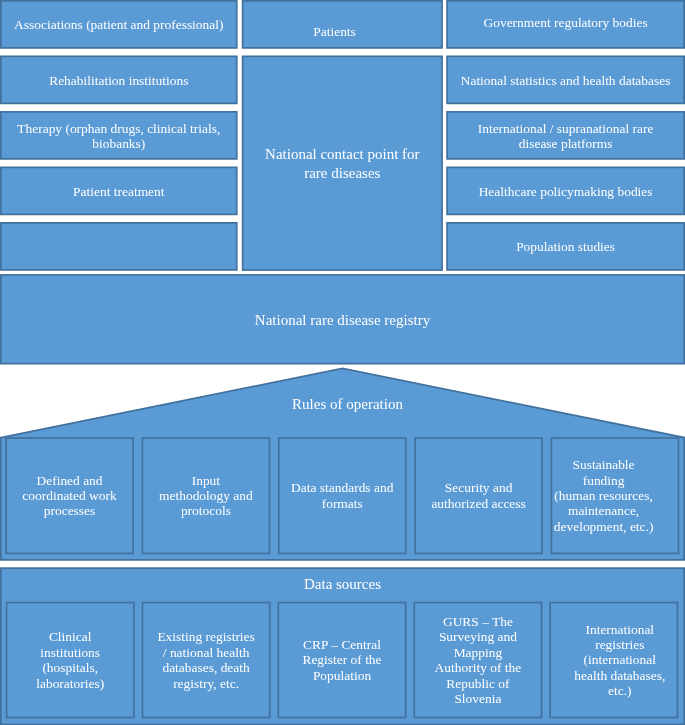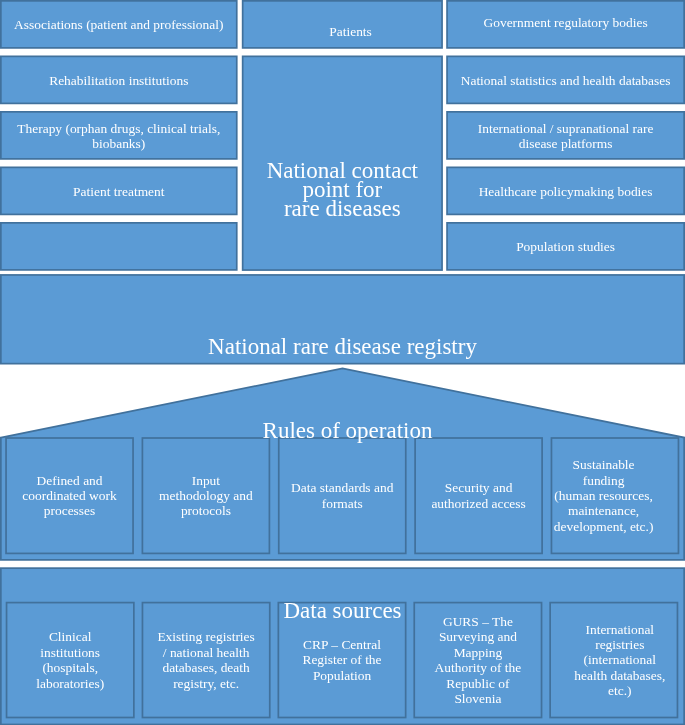--- a/index.html
+++ b/index.html
@@ -59,7 +59,7 @@
 biobanks)</div>
   <div class="lbl" style="left:0;top:166.05px;width:237.6px;height:48.75px">Patient treatment</div>
 
-  <div class="lbl" style="left:250px;top:-0.45px;width:201.1px;height:63px">Patients</div>
+  <div class="lbl" style="left:234px;top:-0.45px;width:201.1px;height:63px">Patients</div>
 
   <div class="lbl big" style="left:241.8px;top:55.05px;width:201.1px;height:215.4px">National contact point for
 rare diseases</div>

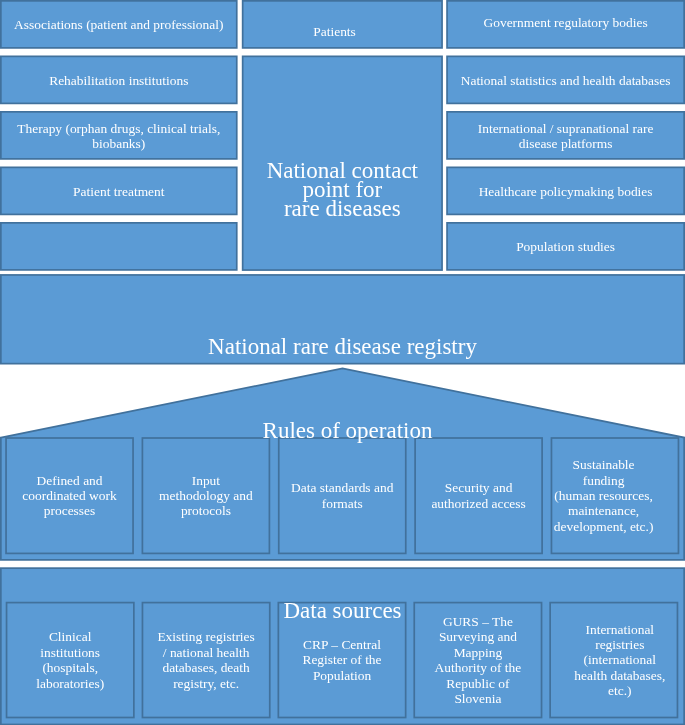--- a/index.html
+++ b/index.html
@@ -16,7 +16,7 @@
        display:flex;align-items:center;justify-content:center;
        text-align:center;white-space:pre-line;
        font-size:13.45px;line-height:15.4px;padding-top:2px;font-family:Liberation Serif, serif;}
-  .big{font-size:23px;line-height:19px;margin-top:26px;}
+  .big{font-size:15px;line-height:19px;}
 </style>
 </head>
 <body>

